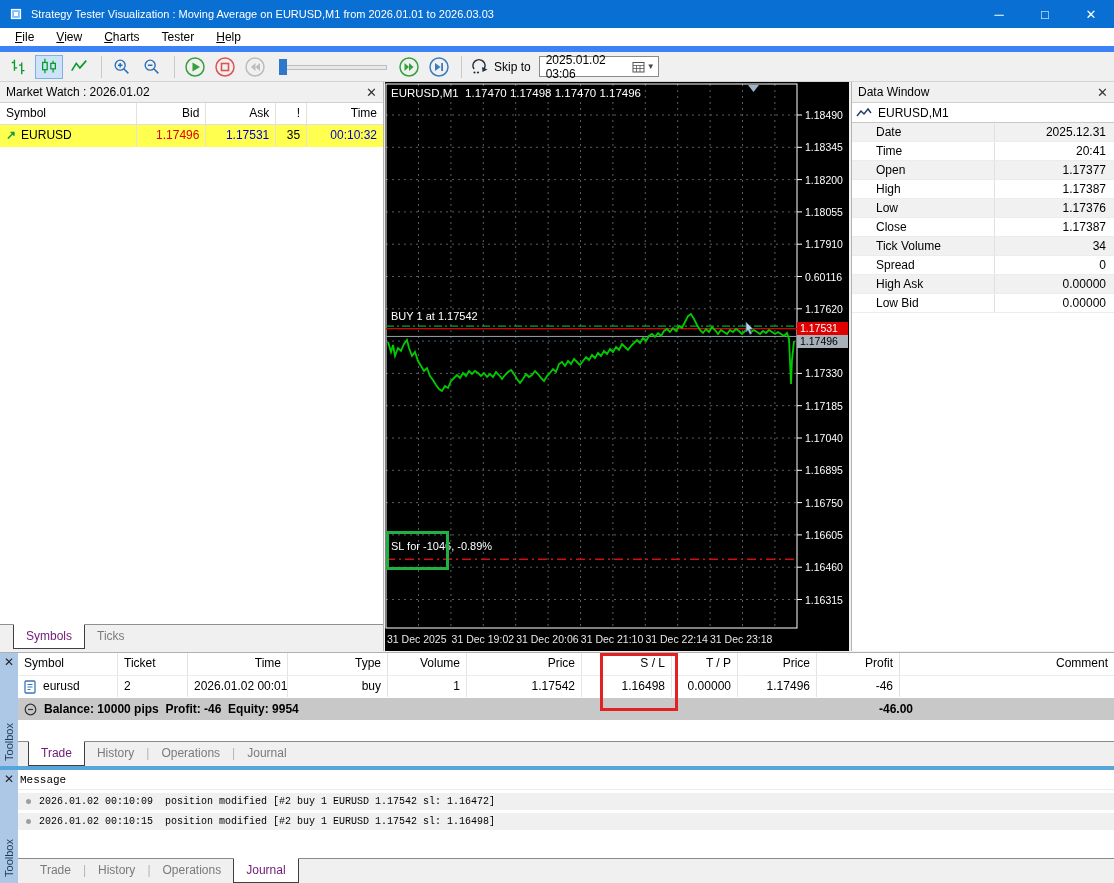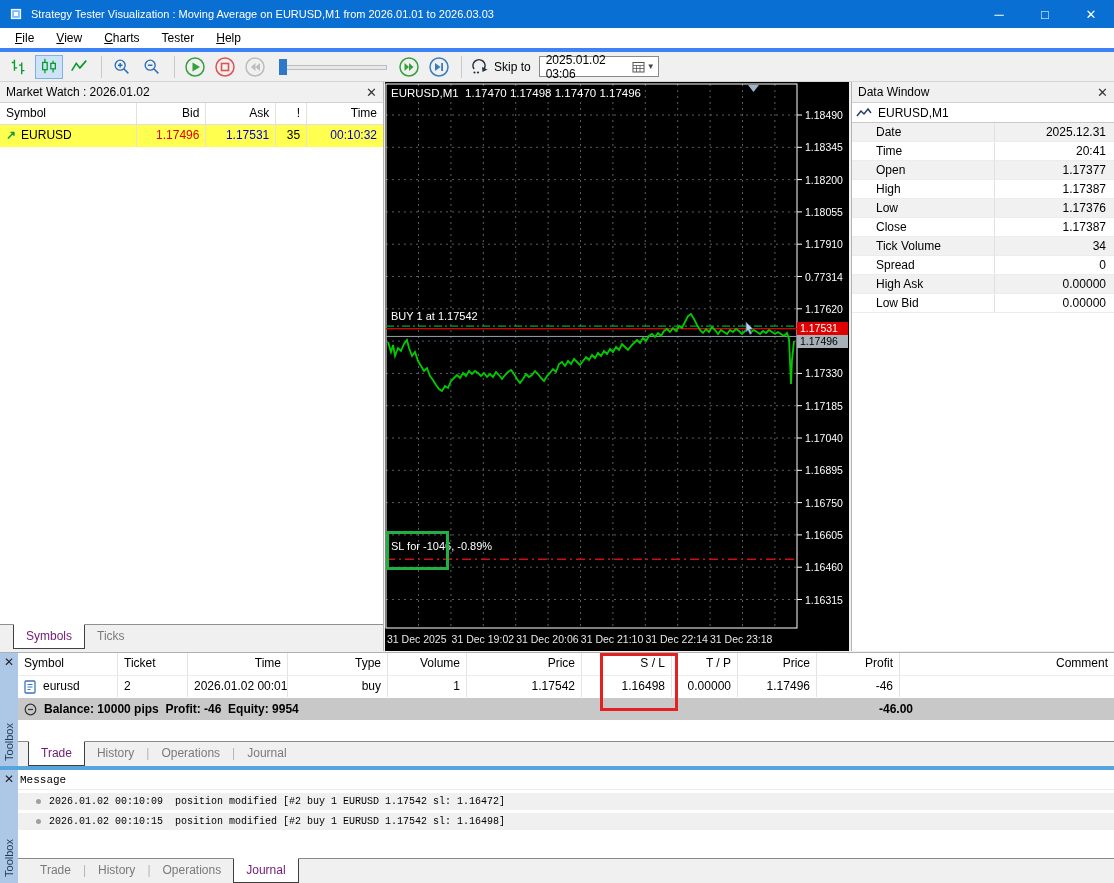--- a/index.html
+++ b/index.html
@@ -14,7 +14,7 @@
   .win-btn { width:46px; height:28px; display:flex; align-items:center; justify-content:center; font-size:13px; color:#fff; }
 
   
-  .menubar { position:absolute; left:0; top:28px; width:1114px; height:24px; background:#fff; display:flex; align-items:center; padding-left:4px; border-bottom:4px solid #3b82f6; }
+  .menubar { position:absolute; left:0; top:28px; width:1114px; height:24px; background:#fff; display:flex; align-items:center; padding-left:4px; border-bottom:6px solid #3b82f6; }
   .mi { display:inline-block; padding:3px 11px; font-size:12px; }
   .mi.u::first-letter { text-decoration:underline; }
 

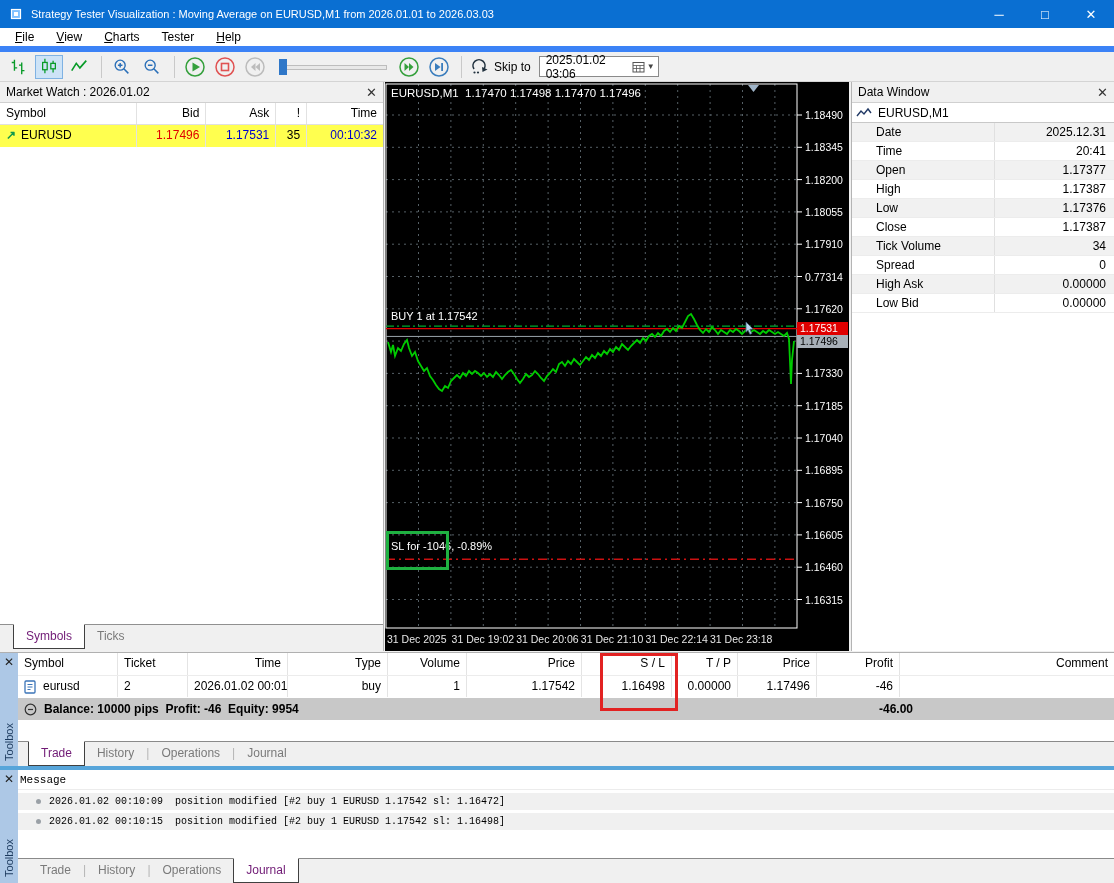--- a/index.html
+++ b/index.html
@@ -312,7 +312,7 @@
       <div class="ptick" style="top: 91.6px;">1.18200</div>
       <div class="ptick" style="top: 123.9px;">1.18055</div>
       <div class="ptick" style="top: 156.2px;">1.17910</div>
-      <div class="ptick" style="top: 188.5px;">0.77314</div>
+      <div class="ptick" style="top: 188.5px;">0.60116</div>
       <div class="ptick" style="top: 220.8px;">1.17620</div>
       <div class="ptick" style="top: 285.4px;">1.17330</div>
       <div class="ptick" style="top: 317.7px;">1.17185</div>

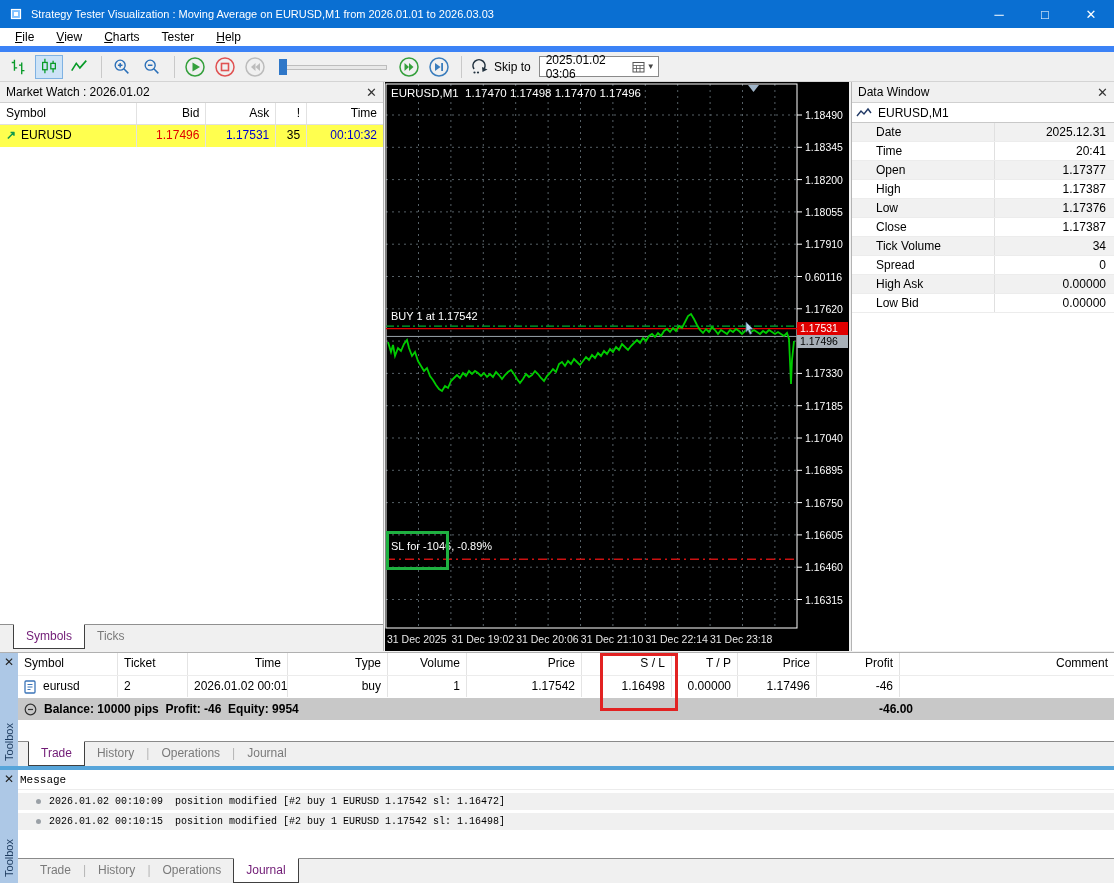--- a/index.html
+++ b/index.html
@@ -101,7 +101,7 @@
   .journal-panel { position:absolute; left:0; top:770px; width:1114px; height:113px; background:#fff; }
   .jcontent { position:absolute; left:18px; top:0; width:1096px; }
   .jhead { height:20px; line-height:20px; font-family:"Liberation Mono",monospace; font-size:11px; padding-left:2px; border-bottom:1px solid #ececec; }
-  .jrow { height:17px; line-height:17px; margin-top:3px; background:#f0f0f0; font-family:"Liberation Mono",monospace; font-size:10px; display:flex; align-items:center; padding-left:14px; }
+  .jrow { height:17px; line-height:17px; margin-top:3px; background:#f0f0f0; font-family:"Liberation Mono",monospace; font-size:10px; display:flex; align-items:center; padding-left:4px; }
   .jdot { width:5px; height:5px; border-radius:50%; background:#9aa0a6; margin:0 8px 0 4px; flex:none; }
   .jmsg { margin-left:12px; }
   .jhl { margin-left:6px; outline:3px solid #1fb141; outline-offset:3px; }

